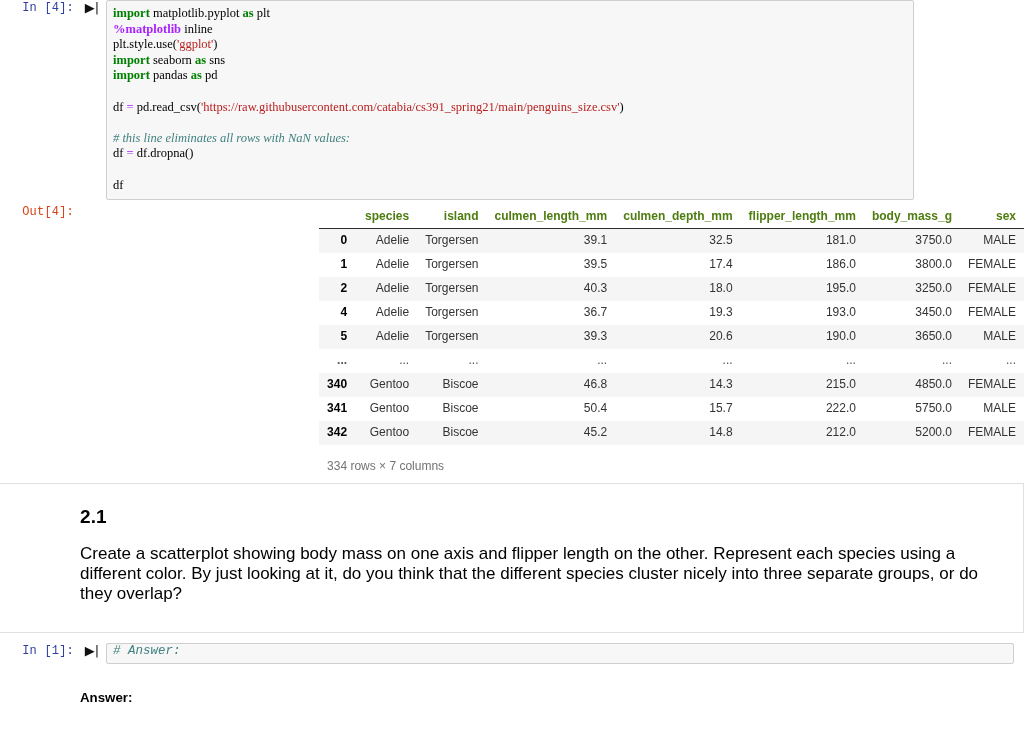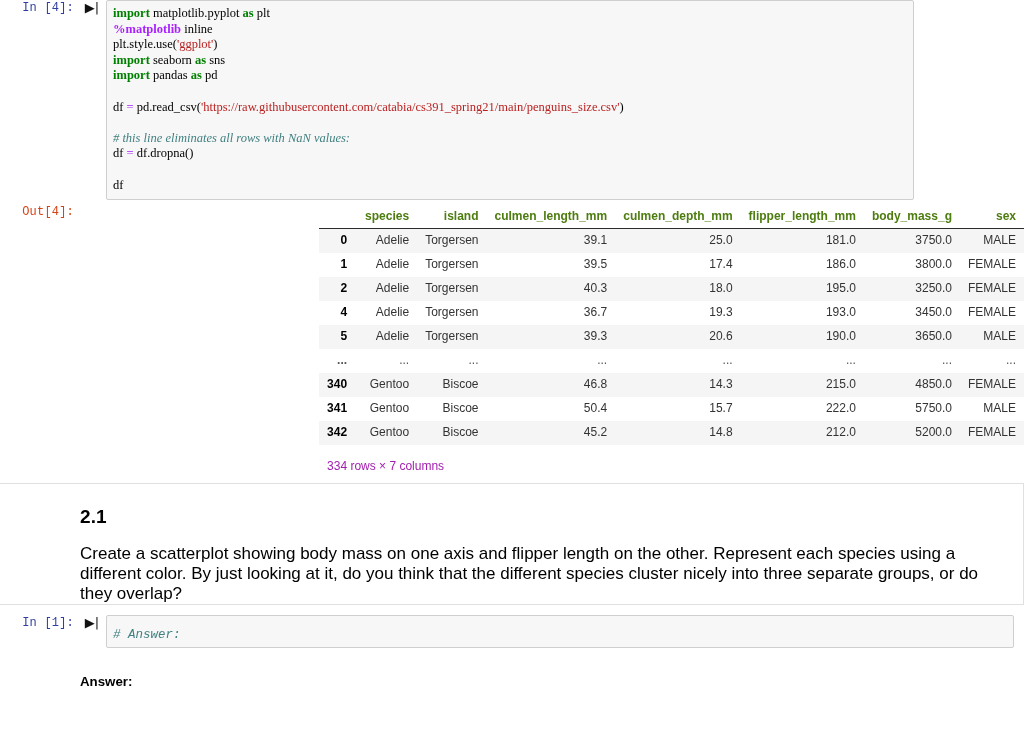--- a/index.html
+++ b/index.html
@@ -198,7 +198,7 @@
               <td>Adelie</td>
               <td>Torgersen</td>
               <td>39.1</td>
-              <td>25.0</td>
+              <td>32.5</td>
               <td>181.0</td>
               <td>3750.0</td>
               <td>MALE</td>

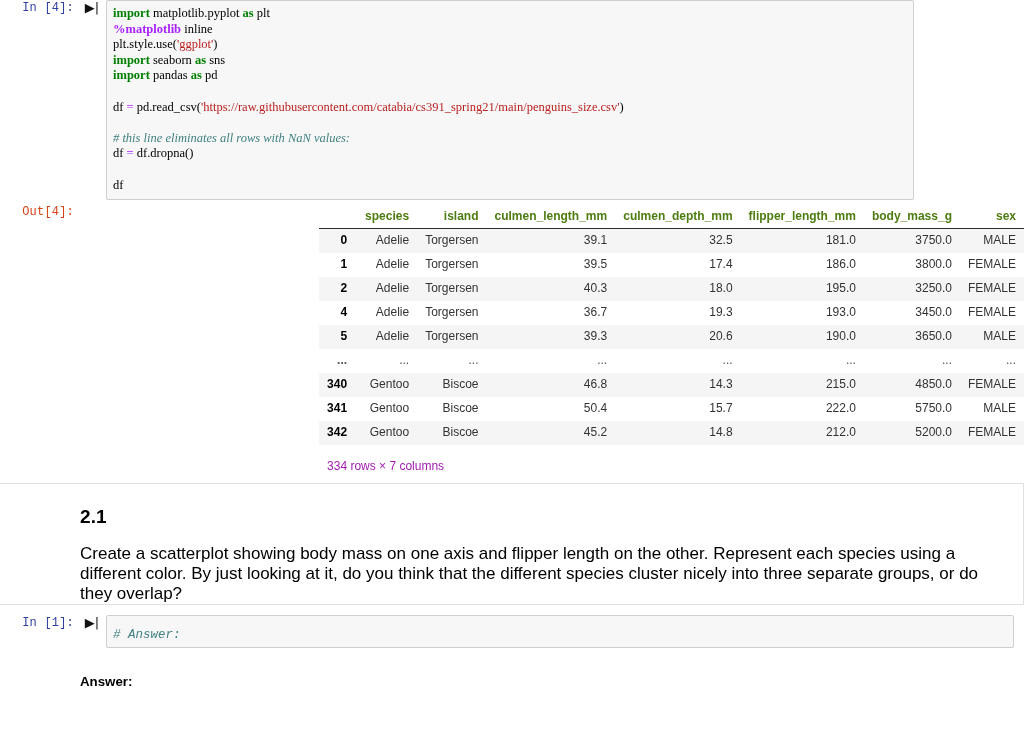--- a/index.html
+++ b/index.html
@@ -119,7 +119,7 @@
   table.df tbody tr.ell td { color: #555; }
   .dfshape {
     font-size: 12px;
-    color: #a21caf;
+    color: #737373;
     padding: 14px 0 0 8px;
     font-family: "Liberation Sans", sans-serif;
   }

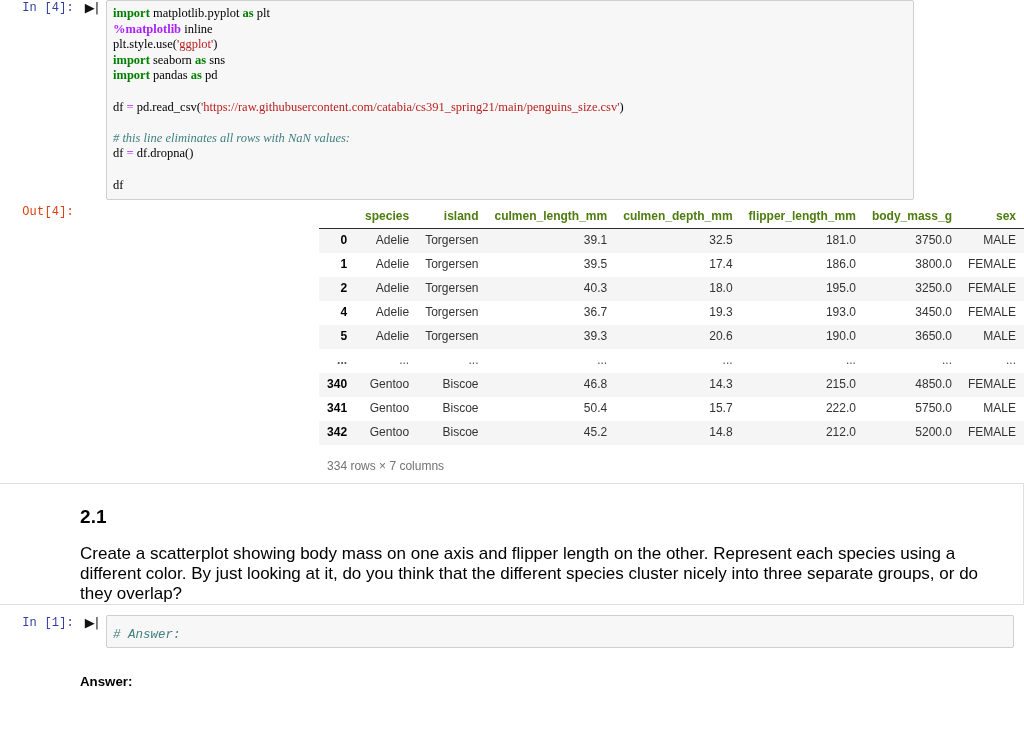--- a/index.html
+++ b/index.html
@@ -131,7 +131,7 @@
     border-right-color: #e0e0e0;
     box-sizing: border-box;
     width: 1024px;
-    padding: 22px 28px 0 80px;
+    padding: 22px 28px 28px 80px;
   }
   .md-h2 {
     font-size: 19px;

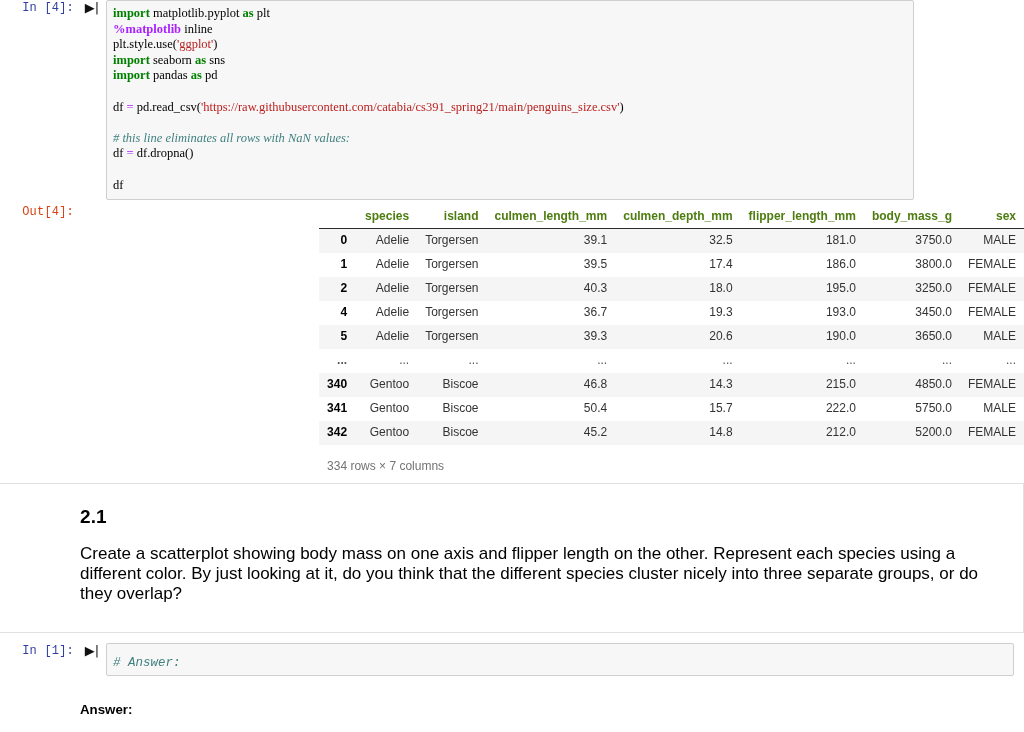--- a/index.html
+++ b/index.html
@@ -72,7 +72,7 @@
     overflow: hidden;
   }
   .codebox.c1 { width: 808px; font-family: Liberation Serif, serif; }
-  .codebox.c2 { width: 908px; padding-top: 12px; padding-bottom: 4px; }
+  .codebox.c2 { width: 908px; padding-top: 0; padding-bottom: 4px; }
 
   .kw    { color: #008000; font-weight: bold; }
   .magic { color: #aa22ff; font-weight: bold; }

